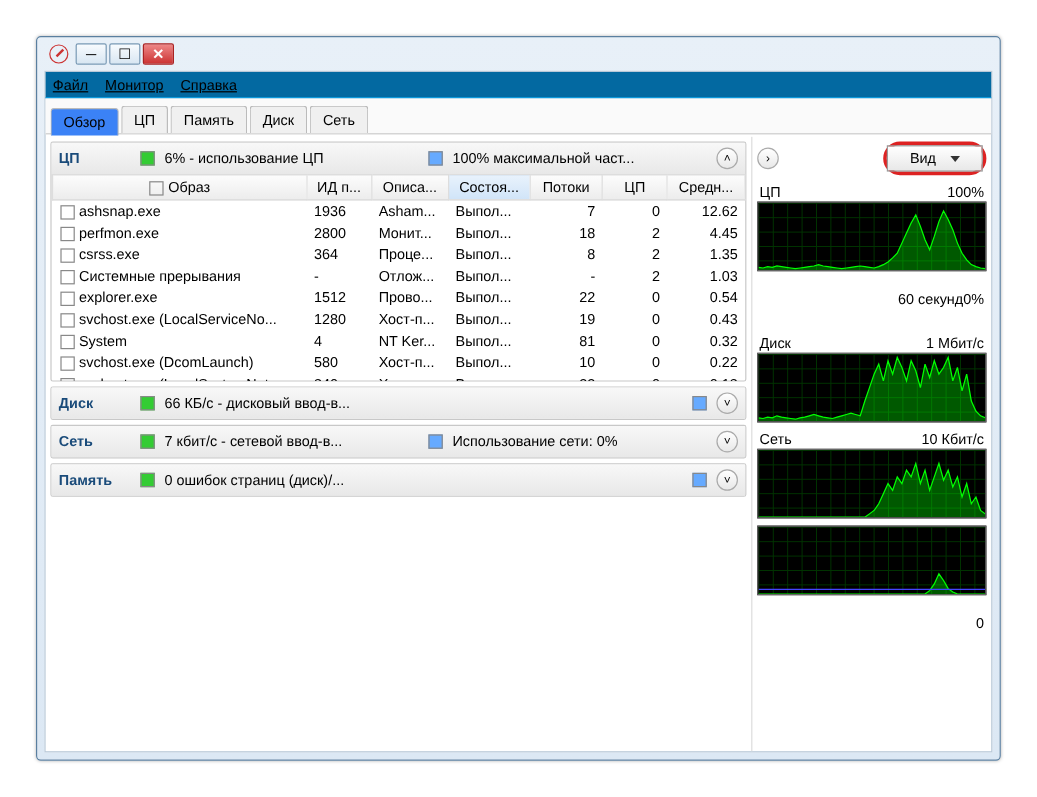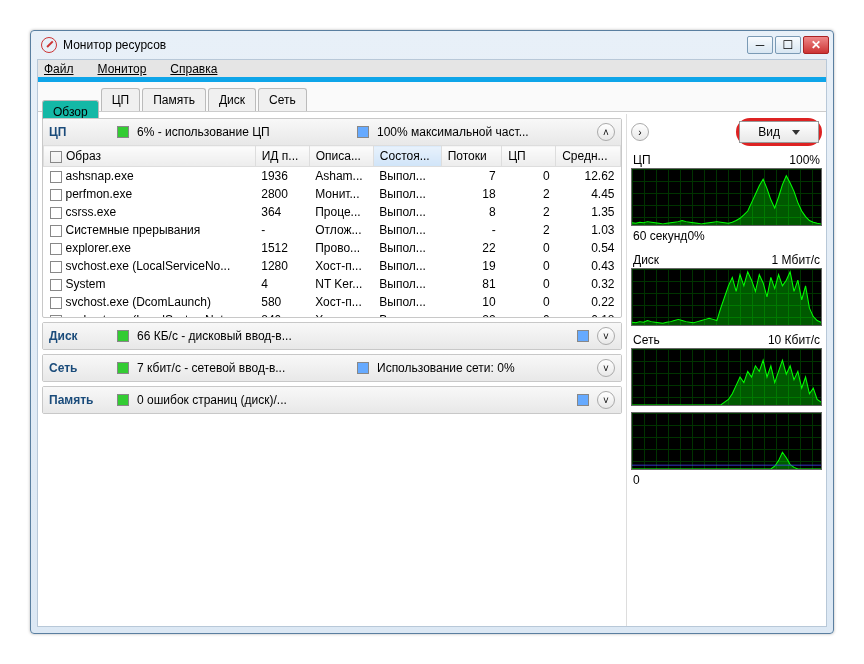--- a/index.html
+++ b/index.html
@@ -53,7 +53,6 @@
 <div class="outer">
   <div class="titlebar">
     <span class="tb-icon"></span>
-    <span class="tb-title">Монитор ресурсов</span>
     <div class="win-btns">
       <div class="win-btn">─</div>
       <div class="win-btn">☐</div>

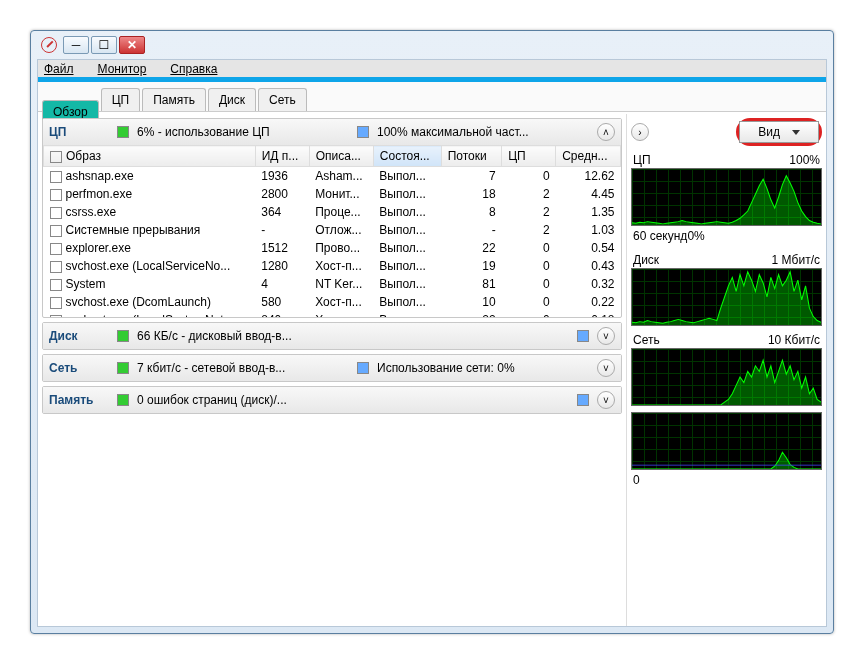--- a/index.html
+++ b/index.html
@@ -13,7 +13,7 @@
 .win-btn{width:26px;height:18px;border:1px solid #7a9ab5;border-radius:2px;background:linear-gradient(#f8fbfe,#d8e6f2);display:flex;align-items:center;justify-content:center;cursor:pointer}
 .win-btn.close{background:linear-gradient(#e88,#c33);border-color:#a22;color:#fff;font-weight:bold}
 .content{position:absolute;left:6px;right:6px;top:28px;bottom:6px;background:#fff;border:1px solid #b8c8d8}
-.menubar{height:22px;display:flex;align-items:center;padding:2px 6px;gap:24px;background:#e5e5e5;border-bottom:5px solid #0ea5e9}
+.menubar{height:22px;display:flex;align-items:center;padding:2px 6px;gap:14px;background:#0369a1;border-bottom:1px solid #0ea5e9}
 .menu-item{text-decoration:underline}
 .tabbar{height:30px;display:flex;align-items:flex-end;padding:4px 4px 0;background:#fafafa;border-bottom:1px solid #ccc}
 .tab{padding:4px 10px;border:1px solid #bbb;border-bottom:none;background:#f0f0f0;margin-right:2px;border-radius:3px 3px 0 0;cursor:pointer}

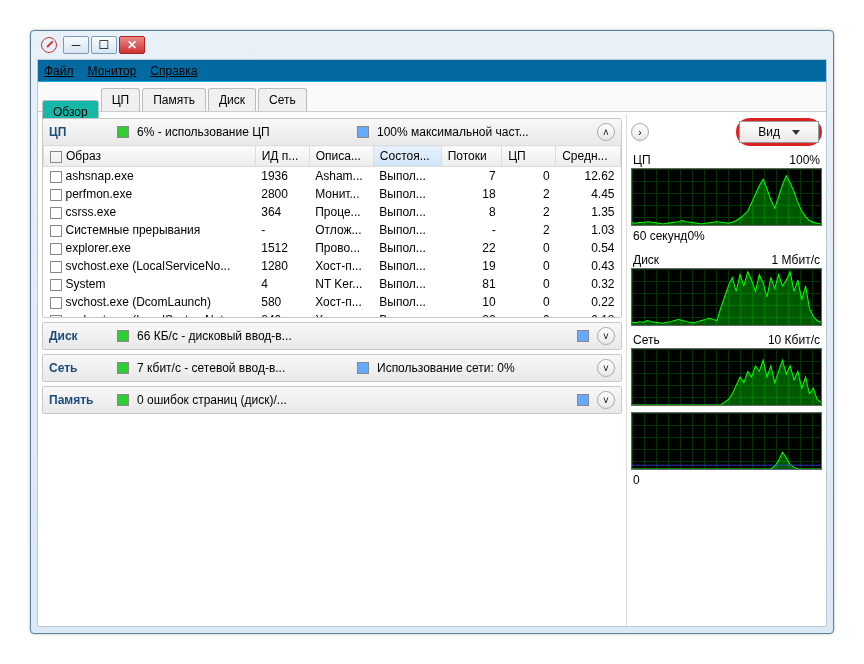--- a/index.html
+++ b/index.html
@@ -17,7 +17,7 @@
 .menu-item{text-decoration:underline}
 .tabbar{height:30px;display:flex;align-items:flex-end;padding:4px 4px 0;background:#fafafa;border-bottom:1px solid #ccc}
 .tab{padding:4px 10px;border:1px solid #bbb;border-bottom:none;background:#f0f0f0;margin-right:2px;border-radius:3px 3px 0 0;cursor:pointer}
-.tab.active{background:#14b8a6;position:relative;top:12px}
+.tab.active{background:#3b82f6;position:relative;top:2px}
 .main{position:absolute;left:0;right:0;top:54px;bottom:0;display:flex}
 .left{flex:1;overflow:hidden;padding:4px;display:flex;flex-direction:column;gap:4px}
 .right{width:200px;border-left:1px solid #ddd;padding:4px;display:flex;flex-direction:column;gap:6px}

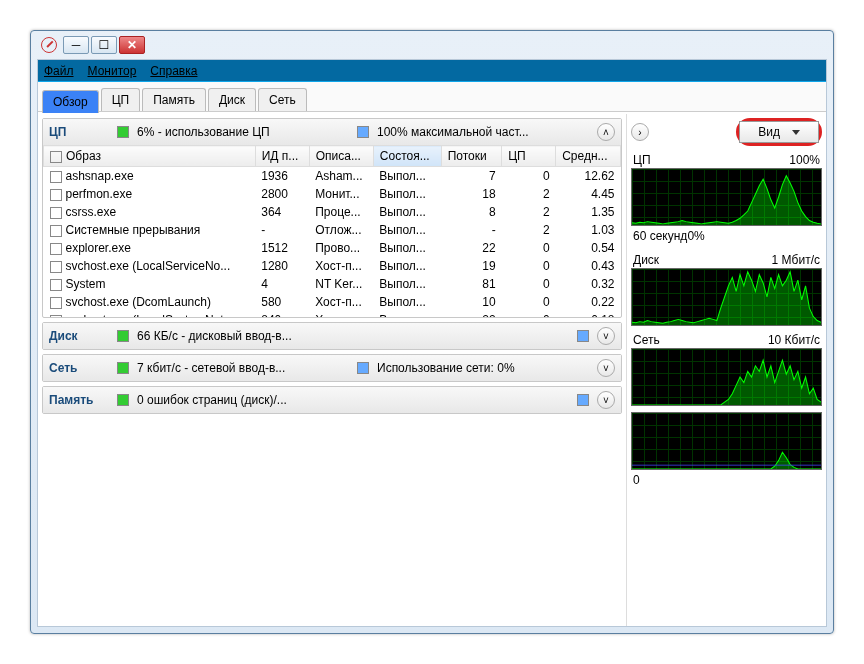--- a/index.html
+++ b/index.html
@@ -30,7 +30,7 @@
 .stat{flex:1;white-space:nowrap;overflow:hidden;text-overflow:ellipsis}
 .chev{width:18px;height:18px;border:1px solid #aaa;border-radius:50%;background:linear-gradient(#fff,#e8e8e8);display:flex;align-items:center;justify-content:center;cursor:pointer;font-size:10px}
 .table{width:100%;border-collapse:collapse}
-.table th{text-align:left;padding:3px 6px;background:linear-gradient(#fcfcfc,#ececec);border:1px solid #ddd;font-weight:normal;white-space:nowrap;overflow:hidden}
+.table th{text-align:center;padding:3px 6px;background:linear-gradient(#fcfcfc,#ececec);border:1px solid #ddd;font-weight:normal;white-space:nowrap;overflow:hidden}
 .table th.sorted{background:linear-gradient(#e8f2fc,#d0e4f8)}
 .table td{padding:2px 6px;white-space:nowrap;overflow:hidden;text-overflow:ellipsis}
 .num{text-align:right}

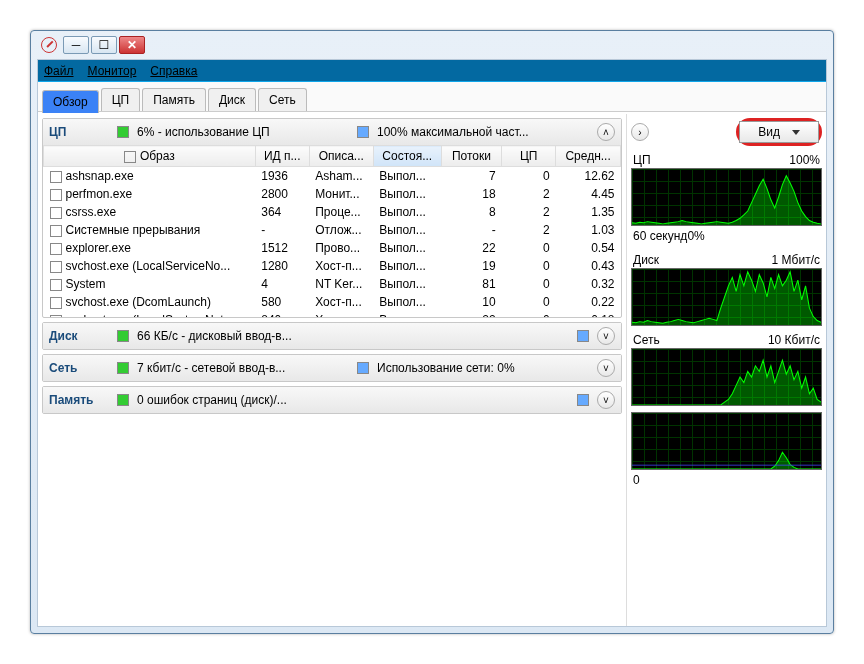--- a/index.html
+++ b/index.html
@@ -45,7 +45,7 @@
 .graph{height:58px;background:#000;border:1px solid #666;position:relative;overflow:hidden}
 .grid{position:absolute;inset:0;background-image:linear-gradient(#030 1px,transparent 1px),linear-gradient(90deg,#030 1px,transparent 1px);background-size:12px 12px}
 .graph svg{position:absolute;inset:0;width:100%;height:100%}
-.graph-foot{display:flex;justify-content:flex-start;font-size:11px;padding:3px 2px}
+.graph-foot{display:flex;justify-content:flex-end;font-size:11px;padding:16px 2px}
 </style>
 </head>
 <body>

